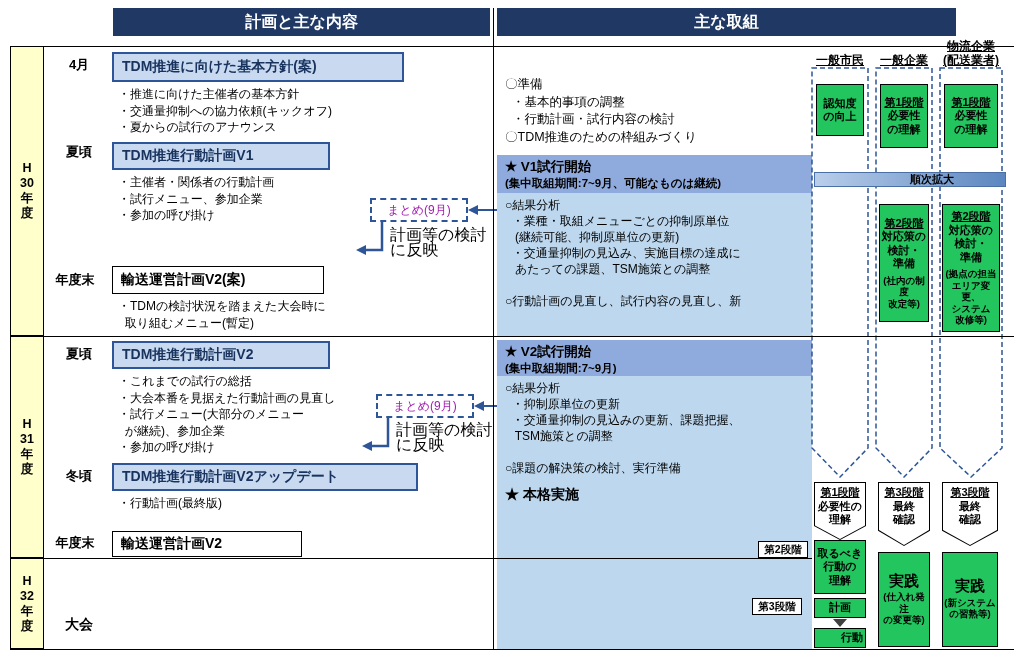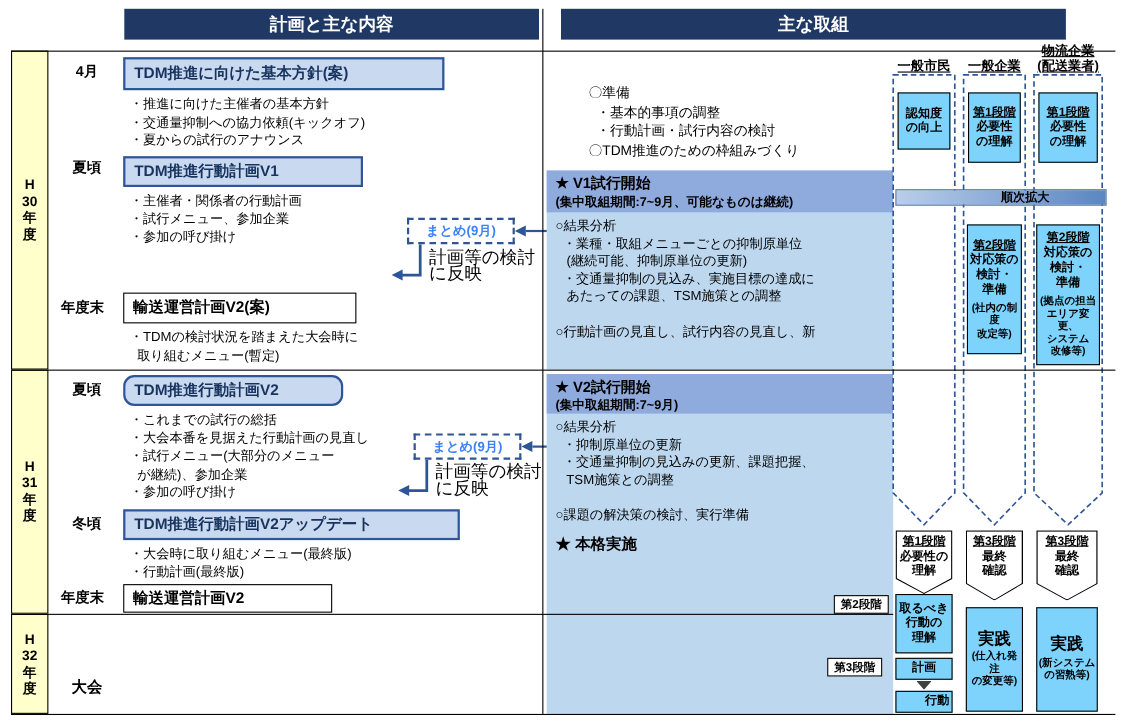--- a/index.html
+++ b/index.html
@@ -10,7 +10,7 @@
   .hdr{position:absolute;top:8px;height:28px;background:#1F3864;color:#fff;
        font-weight:bold;font-size:16px;display:flex;align-items:center;justify-content:center;z-index:5;}
   #hdr-left{left:113px;width:377px;}
-  #hdr-right{left:510px;width:459px;}
+  #hdr-right{left:497px;width:459px;}
 
   
   .hline{position:absolute;height:1px;background:#000;z-index:6;}

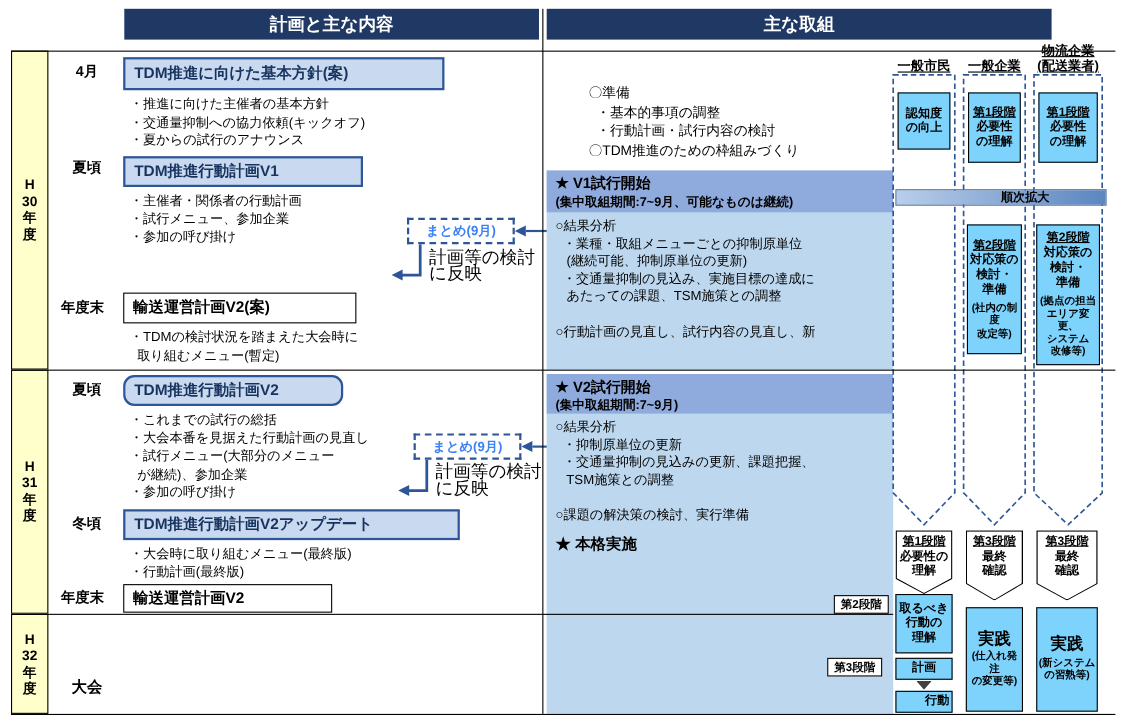--- a/index.html
+++ b/index.html
@@ -71,7 +71,7 @@
   .band-sub{font-size:11.5px;font-weight:bold;}
   #v1-text{left:505px;top:197px;font-size:12px;line-height:16px;}
   #v2-text{left:505px;top:380px;font-size:12px;line-height:16px;}
-  #prep-text{left:505px;top:76px;font-size:12.5px;line-height:17.5px;margin-left:30px;}
+  #prep-text{left:505px;top:76px;font-size:12.5px;line-height:17.5px;}
   #full-title{position:absolute;left:505px;top:486px;font-size:14px;font-weight:bold;z-index:5;}
 
   

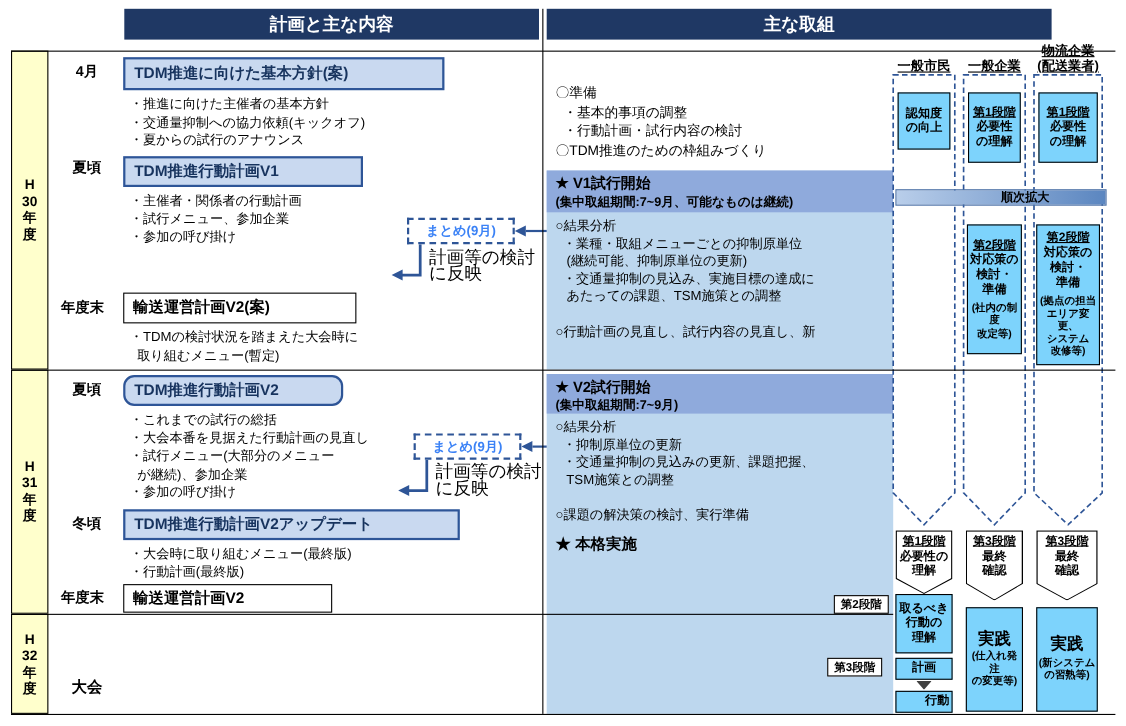--- a/index.html
+++ b/index.html
@@ -81,7 +81,7 @@
   #hdr-companies{left:876px;top:53px;width:56px;}
   #hdr-logistics{left:938px;top:39px;width:66px;}
 
-  .sbox{position:absolute;background:#7dd3fc;border:1px solid #000;box-sizing:border-box;z-index:5;
+  .sbox{position:absolute;background:#22c55e;border:1px solid #000;box-sizing:border-box;z-index:5;
         display:flex;flex-direction:column;align-items:center;justify-content:center;text-align:center;
         font-size:11px;font-weight:bold;line-height:13.5px;}
   .sbox .lbl{text-decoration:underline;}

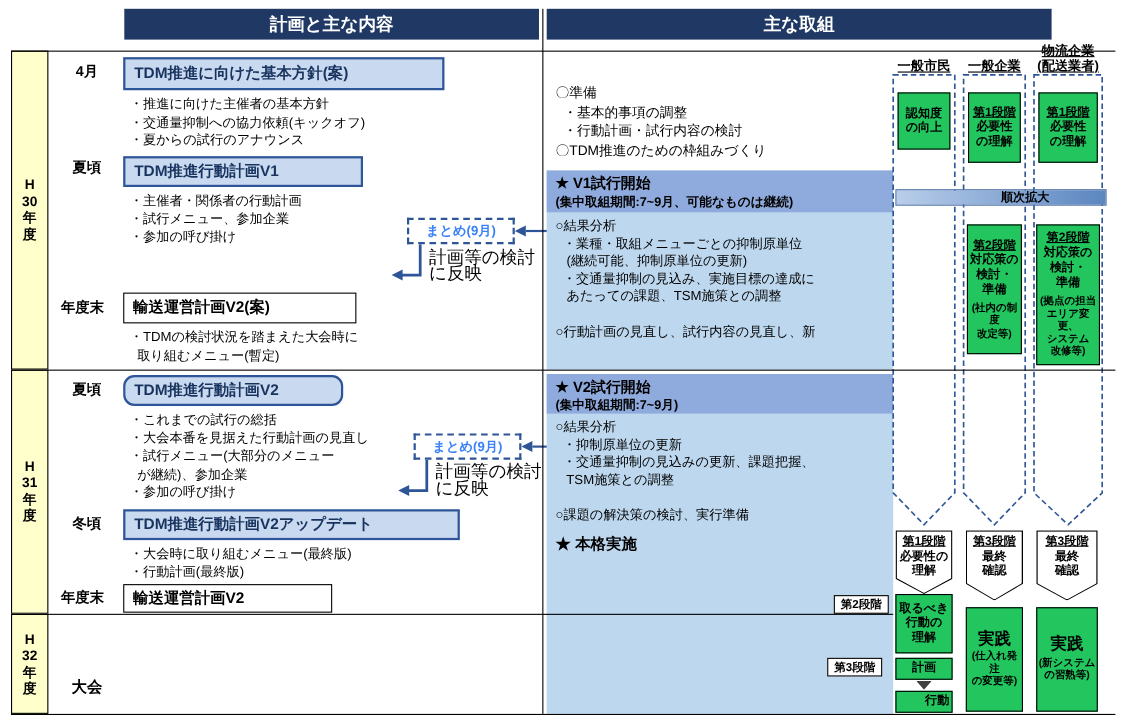--- a/index.html
+++ b/index.html
@@ -52,7 +52,7 @@
   #bul-draft{left:118px;top:298px;} #bul-v2{left:118px;top:373px;}
   #bul-update{left:118px;top:495px;}
 
-  .matome{position:absolute;background:#fff;border:2px dashed #2E5597;color:#3b82f6;font-weight:bold;
+  .matome{position:absolute;background:#fff;border:2px dashed #2E5597;color:#a21caf;font-weight:normal;
           font-size:12px;display:flex;align-items:center;justify-content:center;box-sizing:border-box;z-index:5;}
   #matome1{left:370px;top:198px;width:98px;height:24px;}
   #matome2{left:376px;top:394px;width:98px;height:24px;}

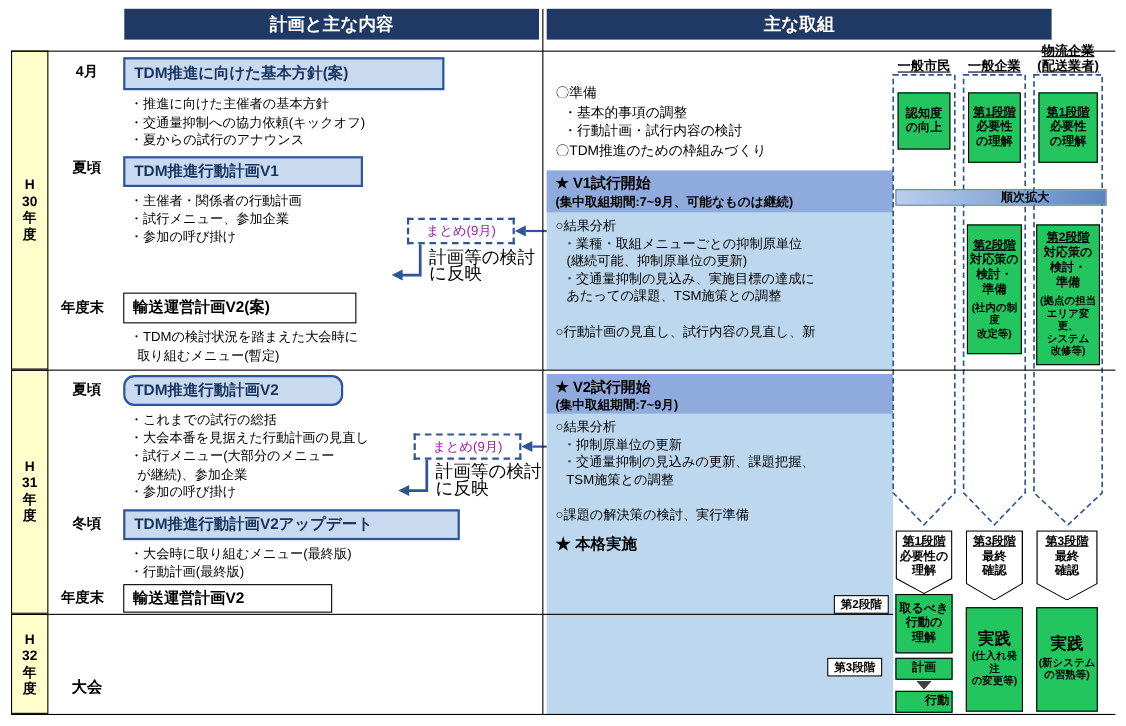--- a/index.html
+++ b/index.html
@@ -38,7 +38,7 @@
            box-sizing:border-box;z-index:5;}
   #basic-policy{left:112px;top:52px;width:292px;height:30px;}
   #action-v1{left:112px;top:142px;width:218px;height:28px;}
-  #action-v2{left:112px;top:341px;width:200px;height:28px;border-radius:10px;}
+  #action-v2{left:112px;top:341px;width:218px;height:28px;}
   #action-update{left:112px;top:463px;width:306px;height:28px;}
 
   .whitebox{position:absolute;background:#fff;border:1.5px solid #000;color:#000;font-weight:bold;

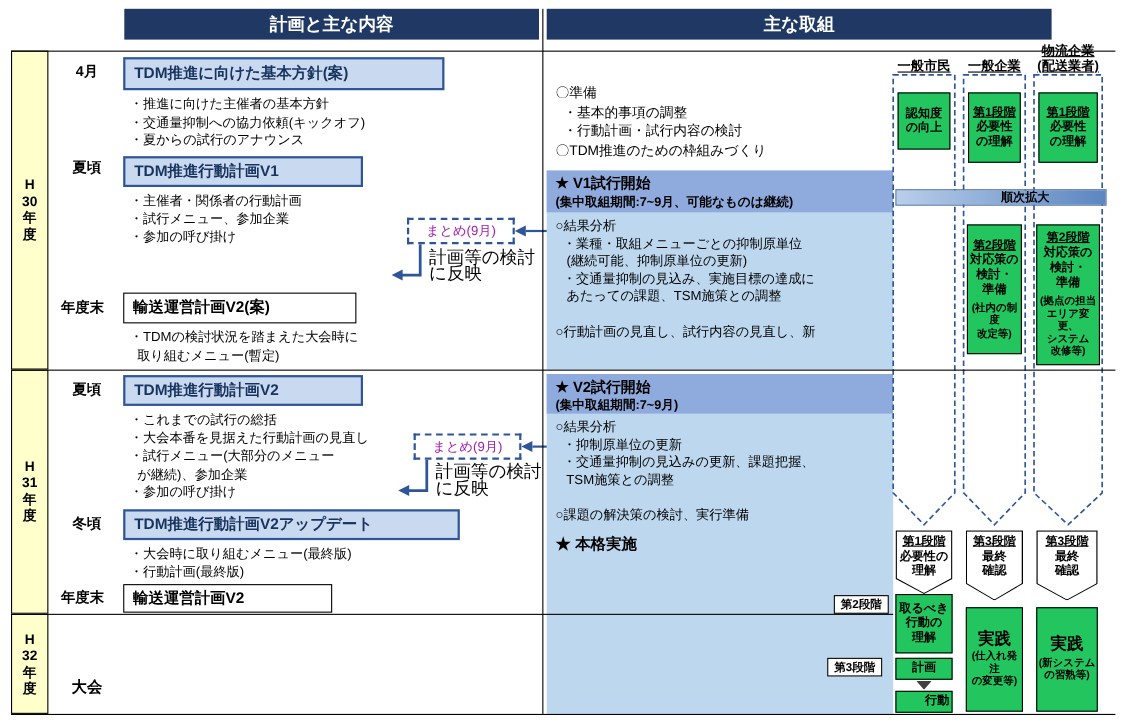--- a/index.html
+++ b/index.html
@@ -216,7 +216,6 @@
   <div class="tlabel" id="t-winter">冬頃</div>
   <div class="bluebox" id="action-update">TDM推進行動計画V2アップデート</div>
   <div class="lines" id="bul-update">
-      <div>・大会時に取り組むメニュー(最終版)</div>
       <div>・行動計画(最終版)</div>
     </div>
 

